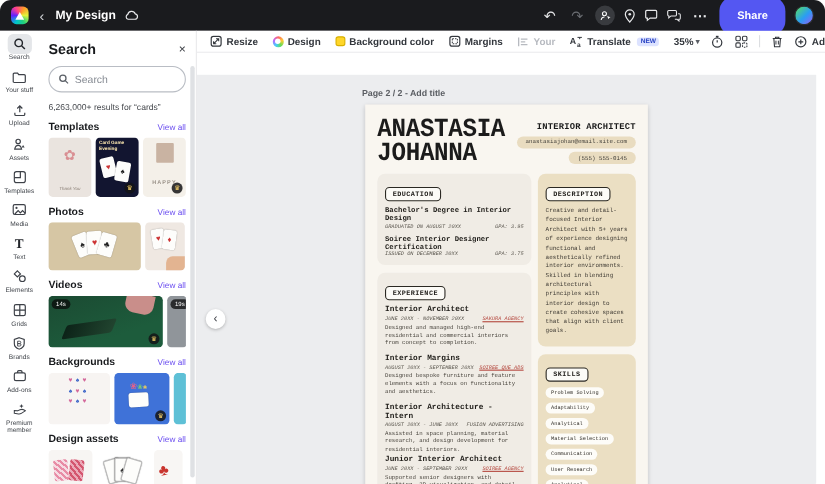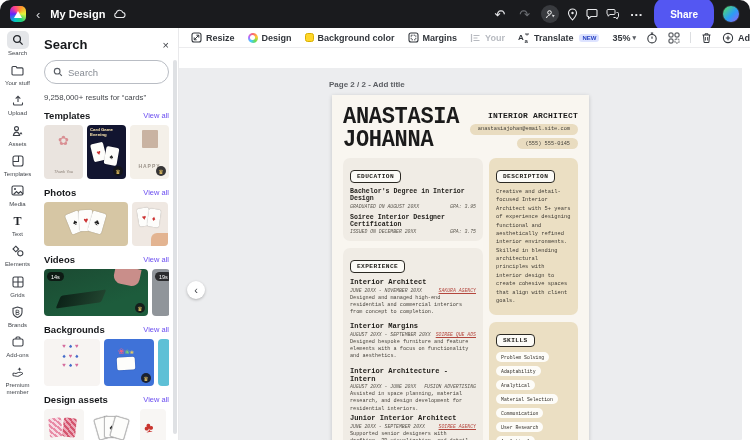--- a/index.html
+++ b/index.html
@@ -264,7 +264,7 @@
           </svg>
         <input type="text" placeholder="Search" style="">
       </div>
-      <div class="results-line">9,258,000+ results for “cards”</div>
+      <div class="results-line">6,263,000+ results for “cards”</div>
 
       <div class="sec-head">
         <span class="sec-label">Templates</span>

